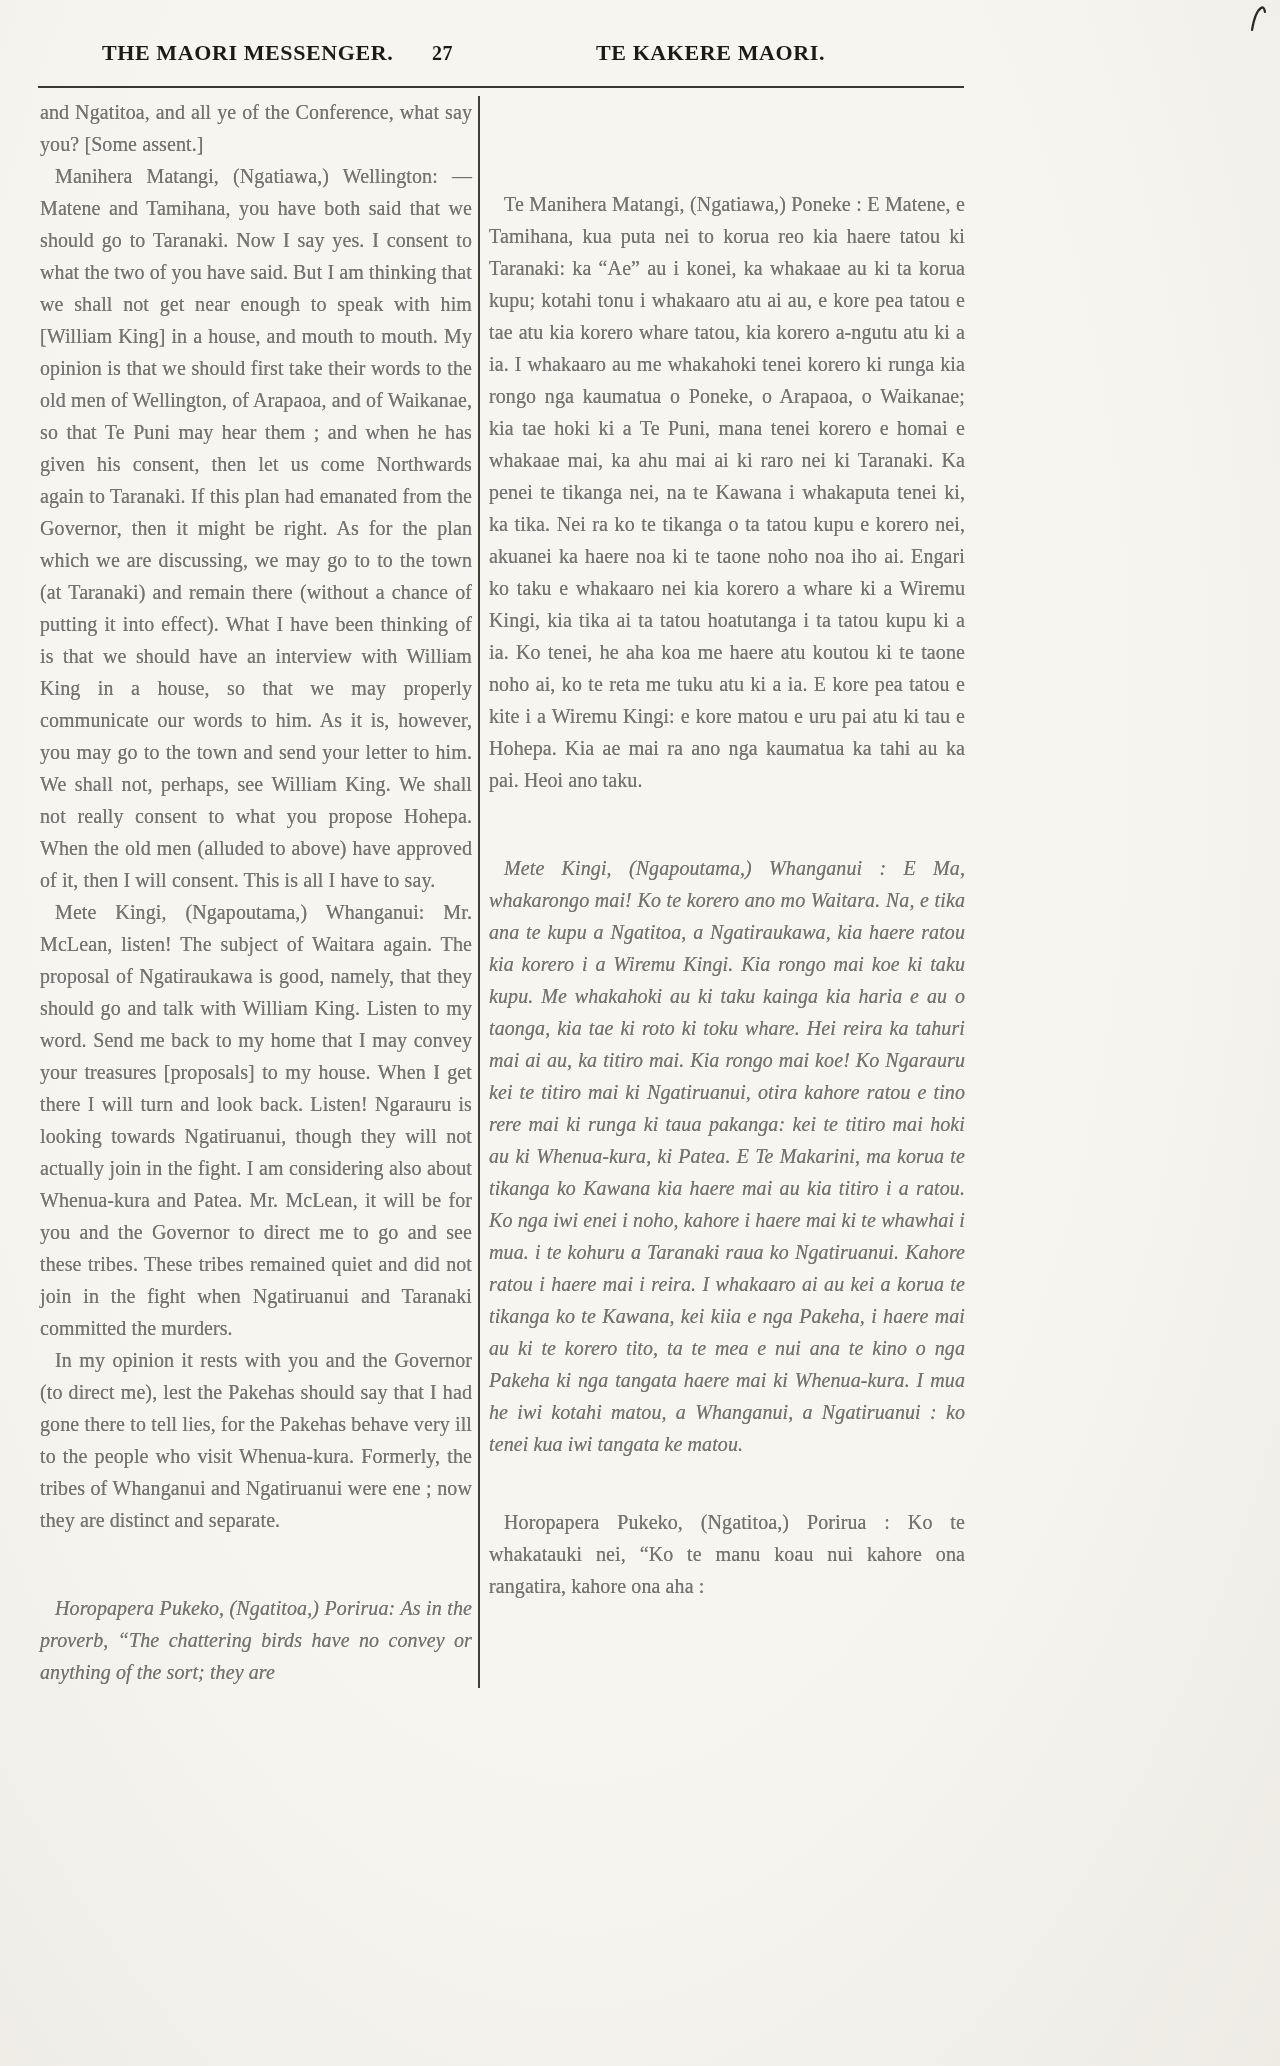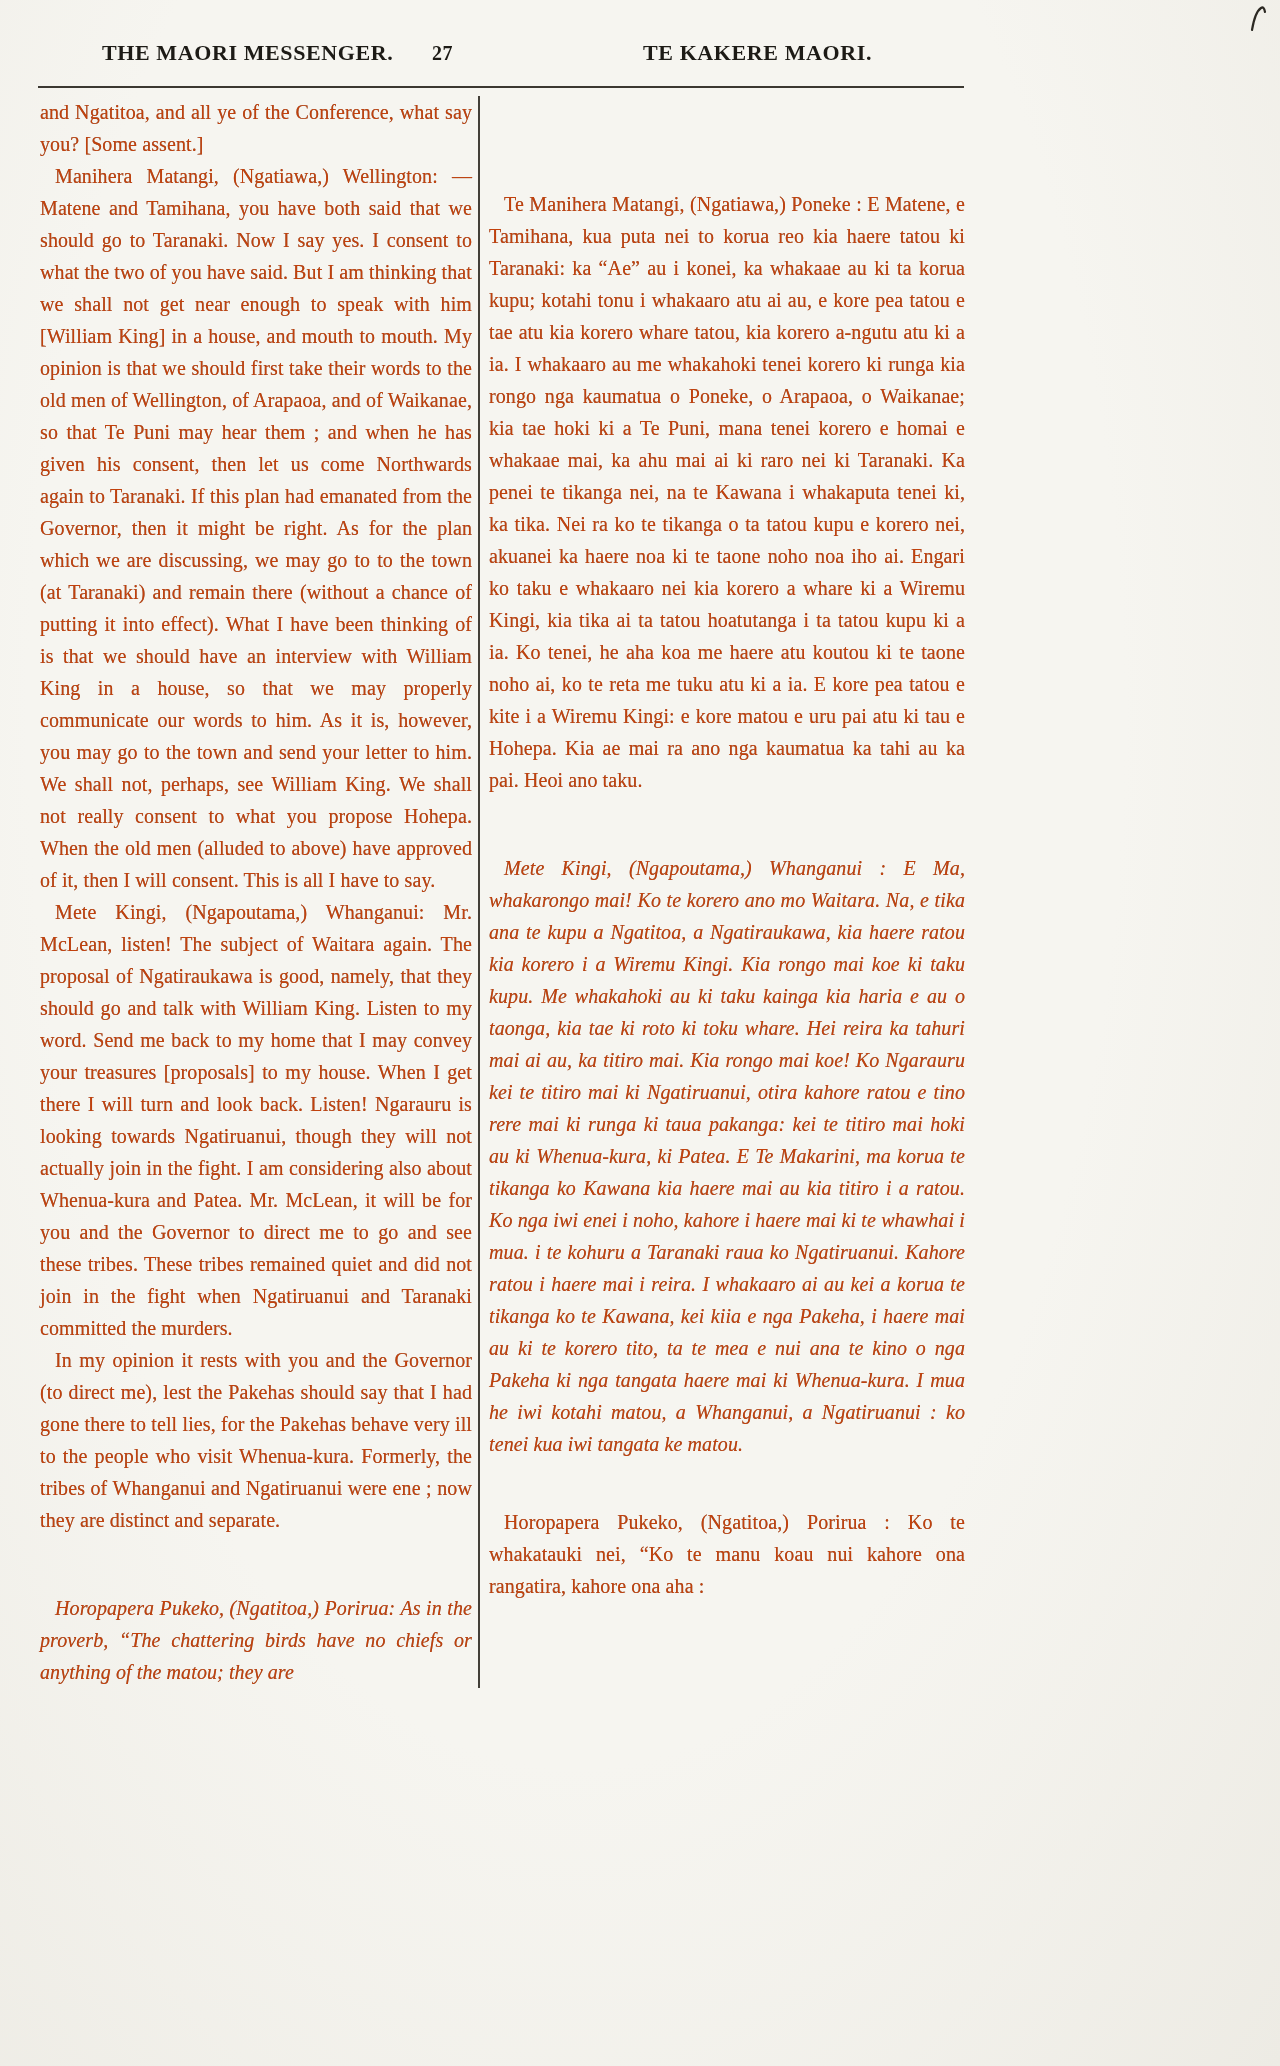--- a/index.html
+++ b/index.html
@@ -32,7 +32,7 @@
   }
   .masthead .left-title  { position: absolute; left: 62px;  top: 0; }
   .masthead .page-num    { position: absolute; left: 392px; top: 2px; font-size: 20px; font-family: Liberation Serif, serif; }
-  .masthead .right-title { position: absolute; left: 556px; top: 0; margin-left: 47px; }
+  .masthead .right-title { position: absolute; left: 556px; top: 0; }
   .head-rule {
     position: absolute;
     top: 86px;

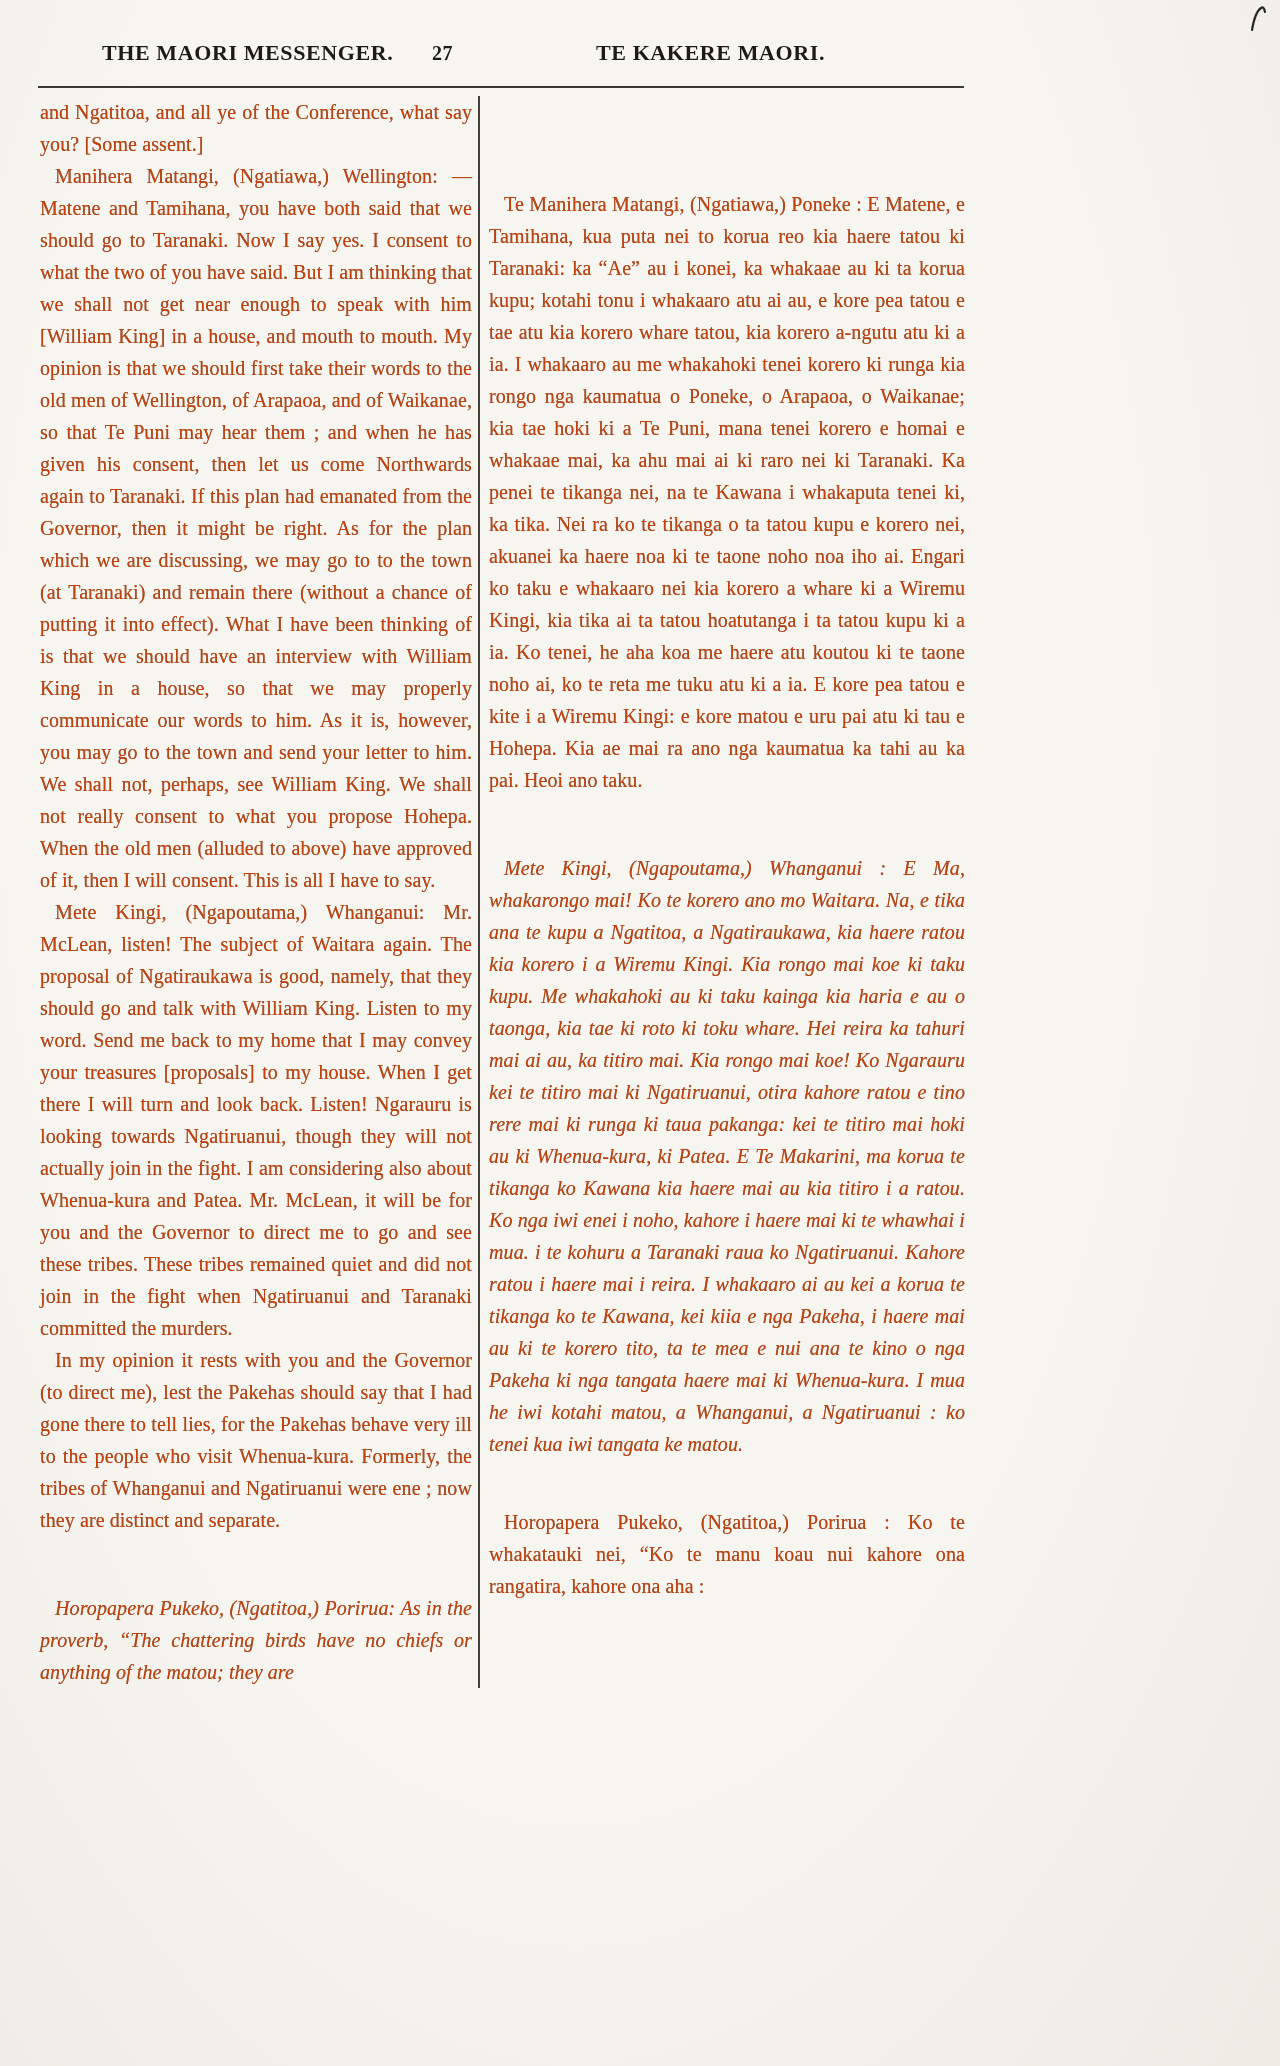--- a/index.html
+++ b/index.html
@@ -54,7 +54,7 @@
     line-height: 32px;
     text-align: justify;
     letter-spacing: 0.1px;
-    color: #c2410c;
+    color: #737373;
     text-shadow: 0 0 0.5px rgba(45, 40, 33, 0.55);
   }
   .col-left  { width: 432px; }

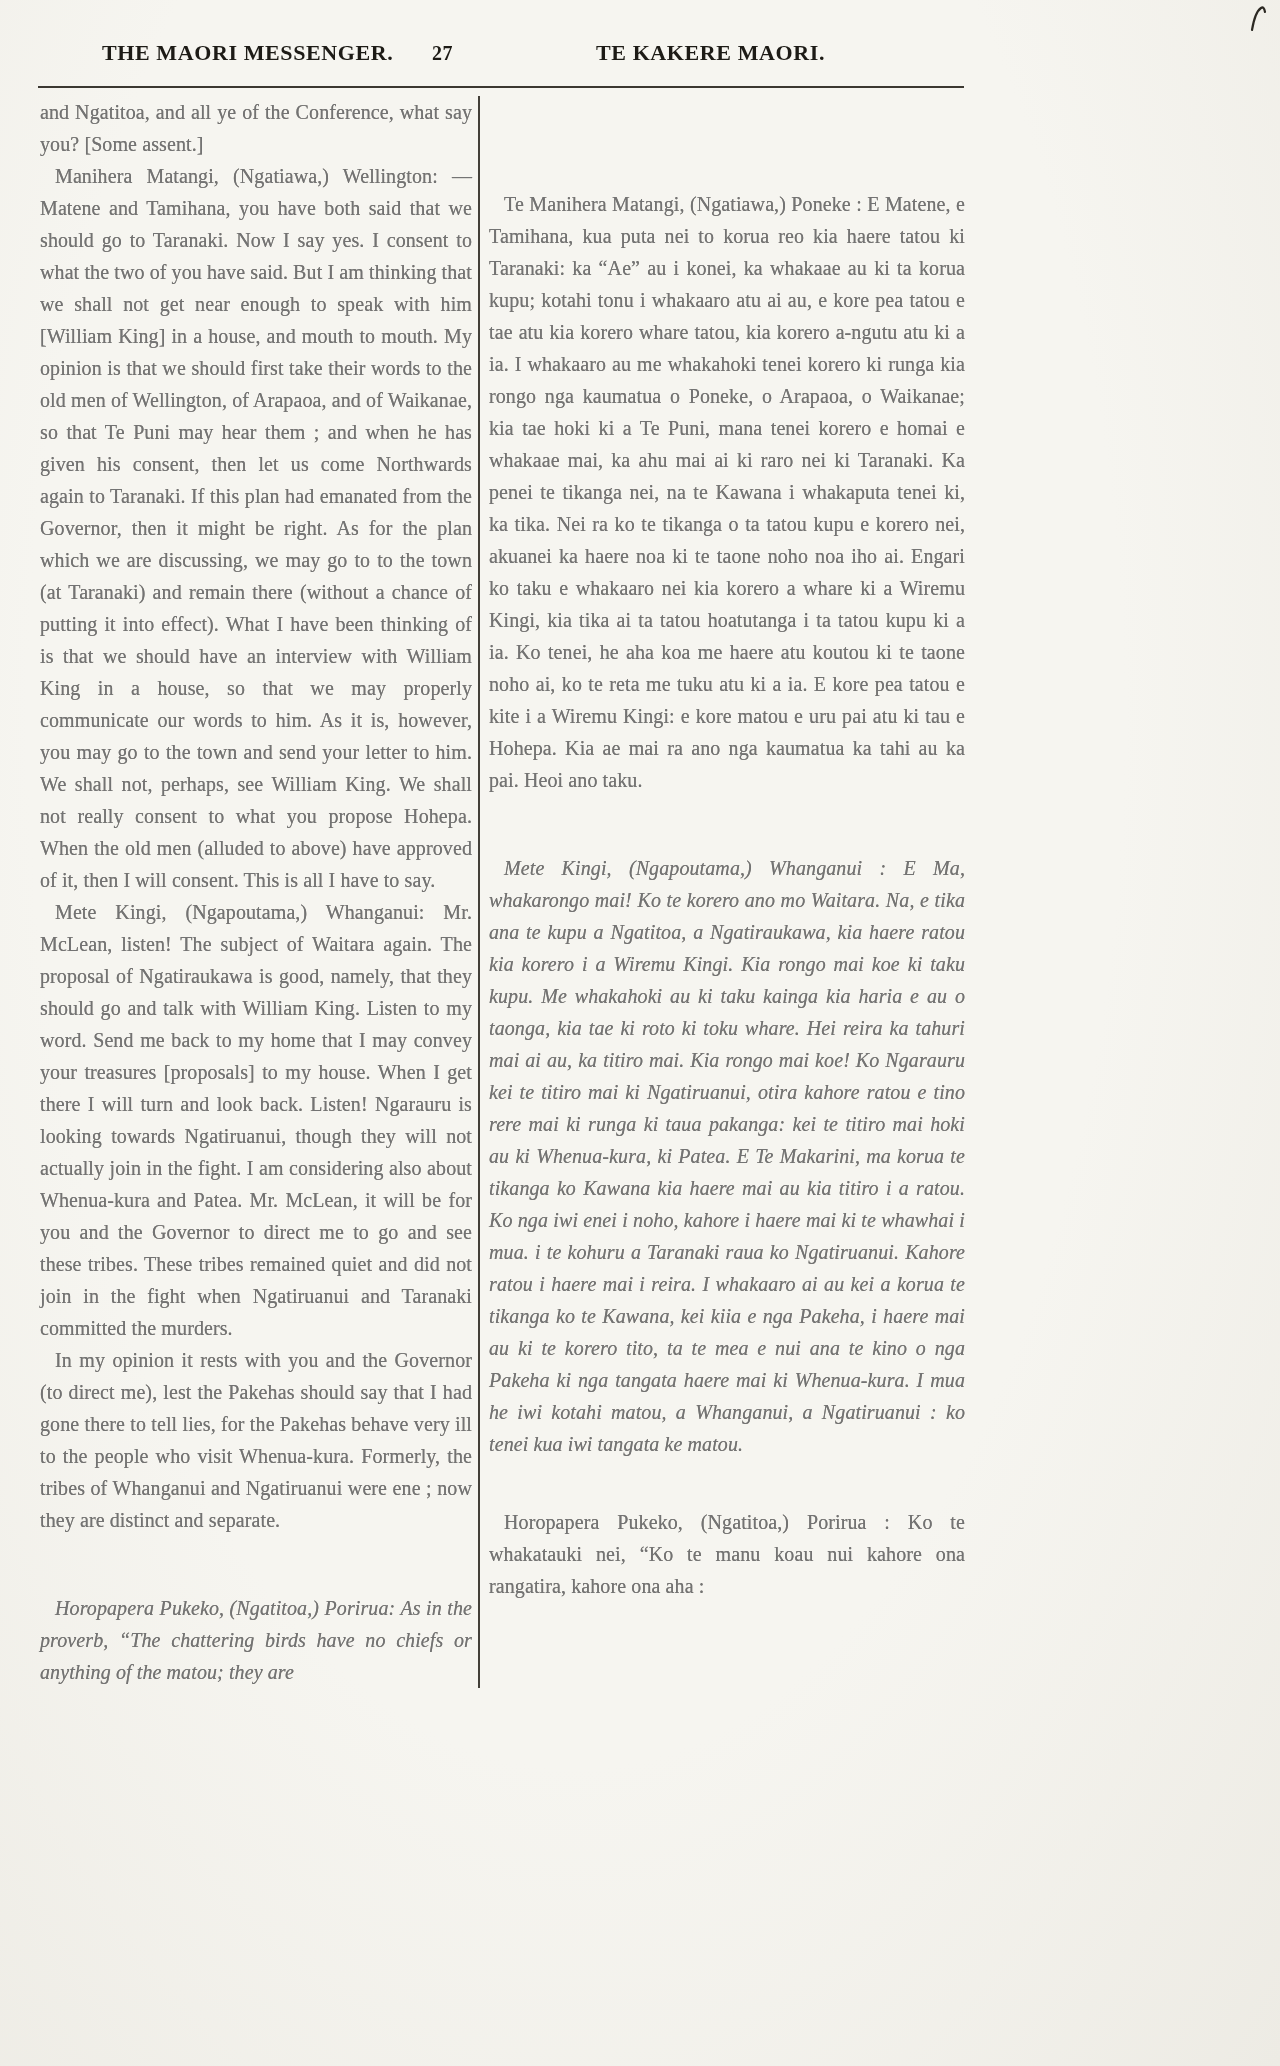--- a/index.html
+++ b/index.html
@@ -101,7 +101,7 @@
       <p class="para">Manihera Matangi, (Ngatiawa,) Wellington: —Matene and Tamihana, you have both said that we should go to Taranaki. Now I say yes. I consent to what the two of you have said. But I am thinking that we shall not get near enough to speak with him [William King] in a house, and mouth to mouth. My opinion is that we should first take their words to the old men of Wellington, of Arapaoa, and of Waikanae, so that Te Puni may hear them ; and when he has given his consent, then let us come Northwards again to Taranaki. If this plan had emanated from the Governor, then it might be right. As for the plan which we are discussing, we may go to to the town (at Taranaki) and remain there (without a chance of putting it into effect). What I have been thinking of is that we should have an interview with William King in a house, so that we may properly communicate our words to him. As it is, however, you may go to the town and send your letter to him. We shall not, perhaps, see William King. We shall not really consent to what you propose Hohepa. When the old men (alluded to above) have approved of it, then I will consent. This is all I have to say.</p>
       <p class="para">Mete Kingi, (Ngapoutama,) Whanganui: Mr. McLean, listen! The subject of Waitara again. The proposal of Ngatiraukawa is good, namely, that they should go and talk with William King. Listen to my word. Send me back to my home that I may convey your treasures [proposals] to my house. When I get there I will turn and look back. Listen! Ngarauru is looking towards Ngatiruanui, though they will not actually join in the fight. I am considering also about Whenua-kura and Patea. Mr. McLean, it will be for you and the Governor to direct me to go and see these tribes. These tribes remained quiet and did not join in the fight when Ngatiruanui and Taranaki committed the murders.</p>
       <p class="para">In my opinion it rests with you and the Governor (to direct me), lest the Pakehas should say that I had gone there to tell lies, for the Pakehas behave very ill to the people who visit Whenua-kura. Formerly, the tribes of Whanganui and Ngatiruanui were ene ; now they are distinct and separate.</p>
-      <p class="para gap-md">Horopapera Pukeko, (Ngatitoa,) Porirua: As in the proverb, “The chattering birds have no chiefs or anything of the matou; they are</p>
+      <p class="para gap-md">Horopapera Pukeko, (Ngatitoa,) Porirua: As in the proverb, “The chattering birds have no convey or anything of the sort; they are</p>
     </div>
 
     <div class="col-divider"></div>

